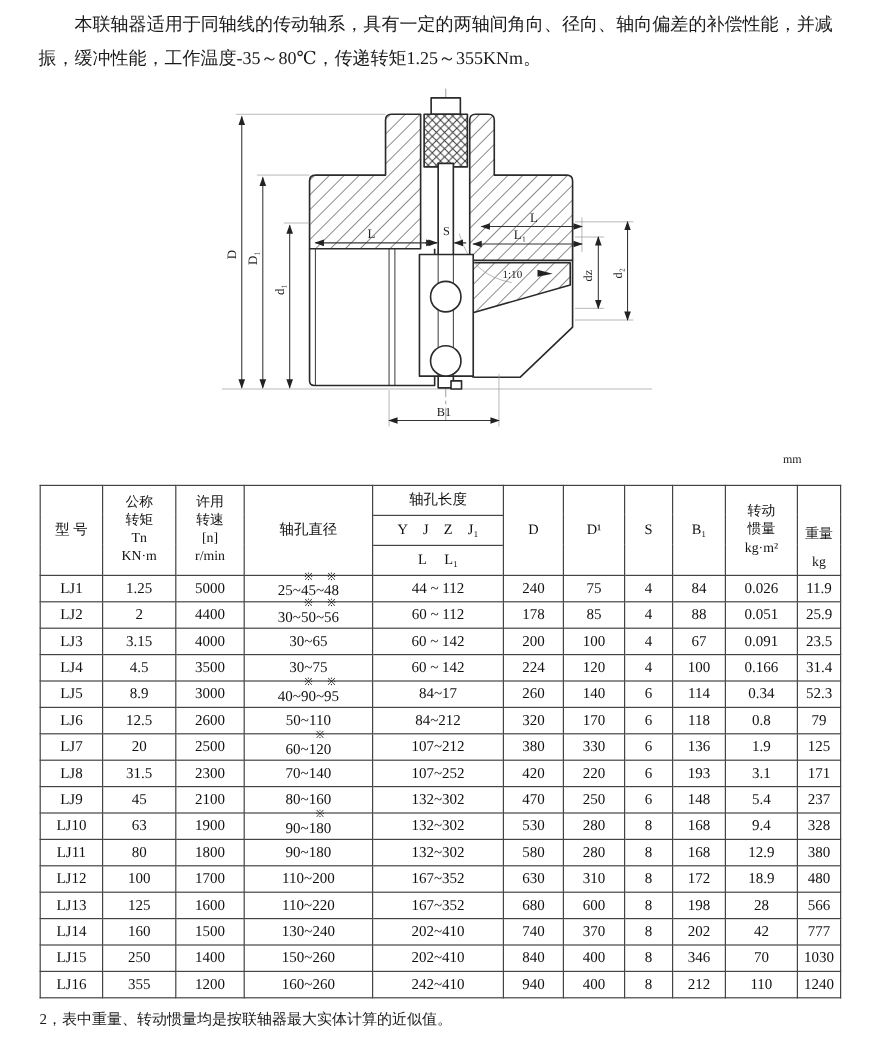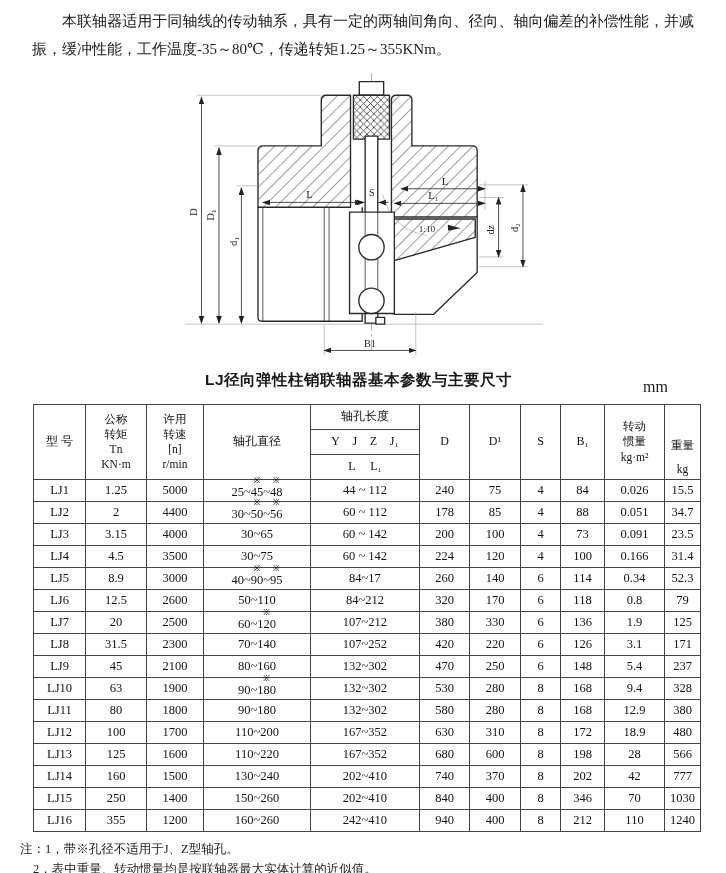--- a/index.html
+++ b/index.html
@@ -159,7 +159,6 @@
 </div>
 
 <div class="caption">
-  <span class="title">LJ径向弹性柱销联轴器基本参数与主要尺寸</span>
   <span class="unit">mm</span>
 </div>
 

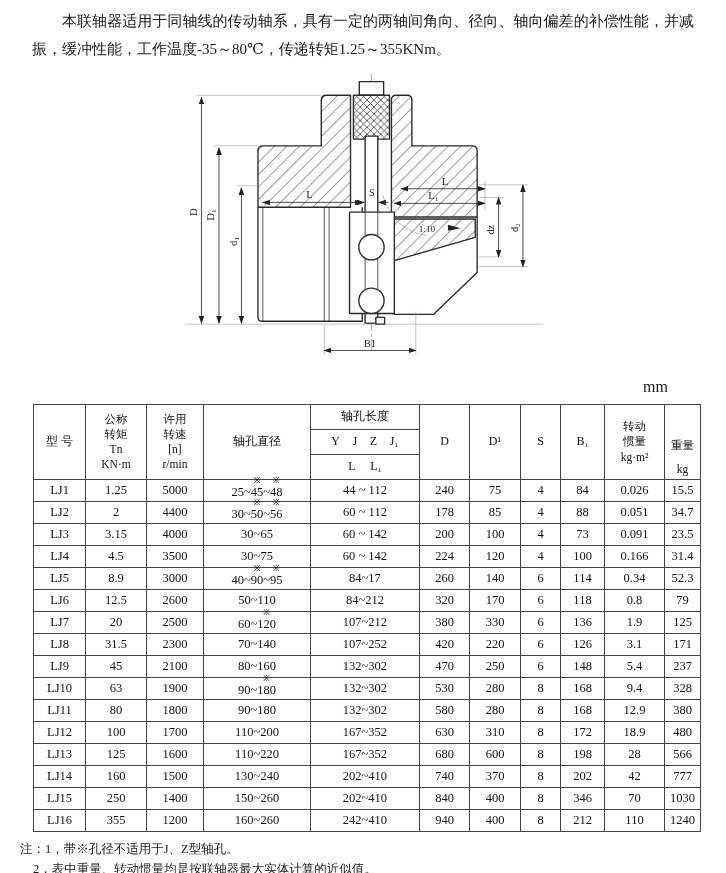--- a/index.html
+++ b/index.html
@@ -30,7 +30,7 @@
     font-family:"Liberation Sans","DejaVu Sans",sans-serif;
     font-weight:bold;font-size:15.5px;letter-spacing:0.5px;
   }
-  .caption .unit{position:absolute;right:58px;top:8px;font-size:16px;}
+  .caption .unit{position:absolute;right:58px;top:8px;font-size:10px;}
   
   table{
     border-collapse:collapse;table-layout:fixed;

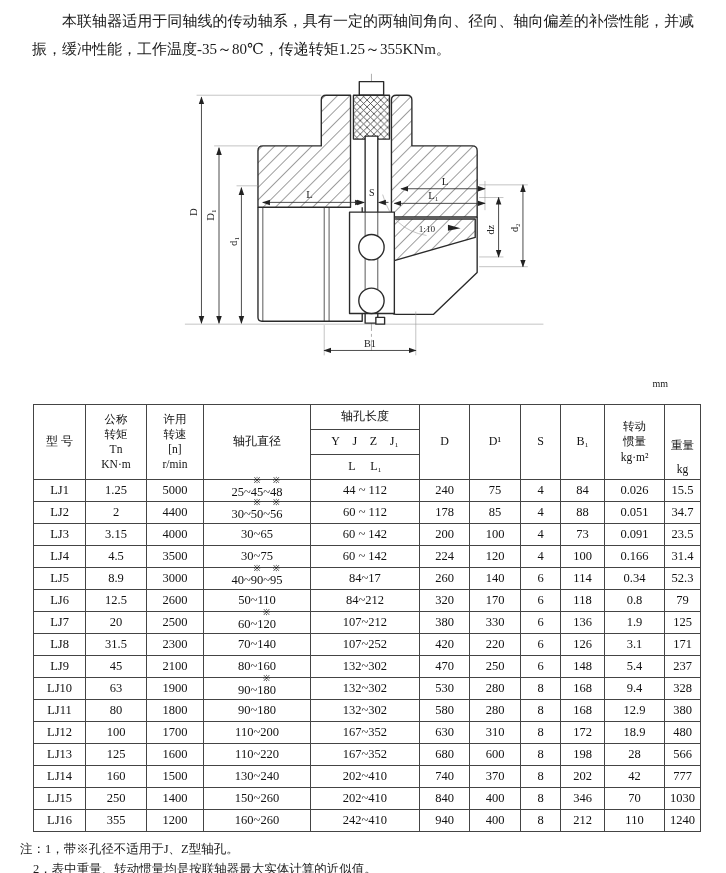--- a/index.html
+++ b/index.html
@@ -246,7 +246,7 @@
         <td>4</td>
         <td>84</td>
         <td>0.026</td>
-        <td>15.5</td>
+        <td>11.9</td>
       </tr>
       <tr>
         <td>LJ2</td>

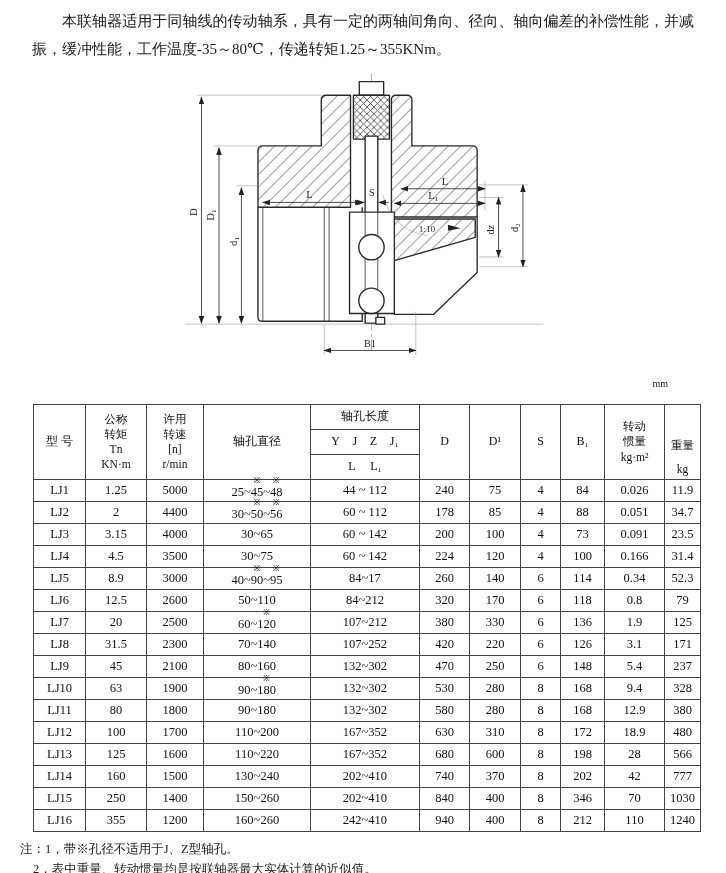--- a/index.html
+++ b/index.html
@@ -259,7 +259,7 @@
         <td>4</td>
         <td>88</td>
         <td>0.051</td>
-        <td>34.7</td>
+        <td>25.9</td>
       </tr>
       <tr>
         <td>LJ3</td>

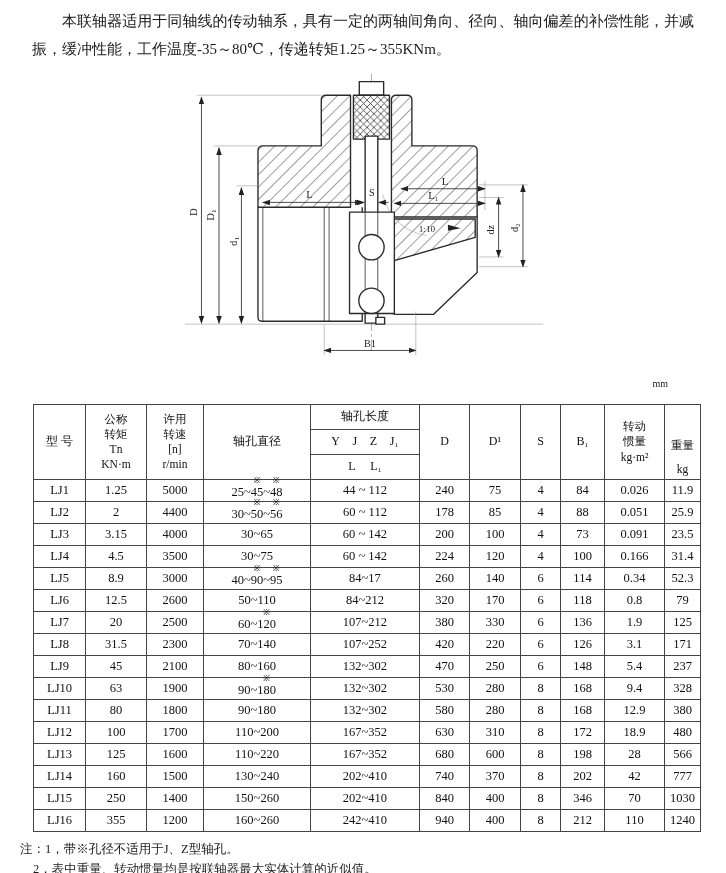--- a/index.html
+++ b/index.html
@@ -270,7 +270,7 @@
         <td>200</td>
         <td>100</td>
         <td>4</td>
-        <td>73</td>
+        <td>67</td>
         <td>0.091</td>
         <td>23.5</td>
       </tr>

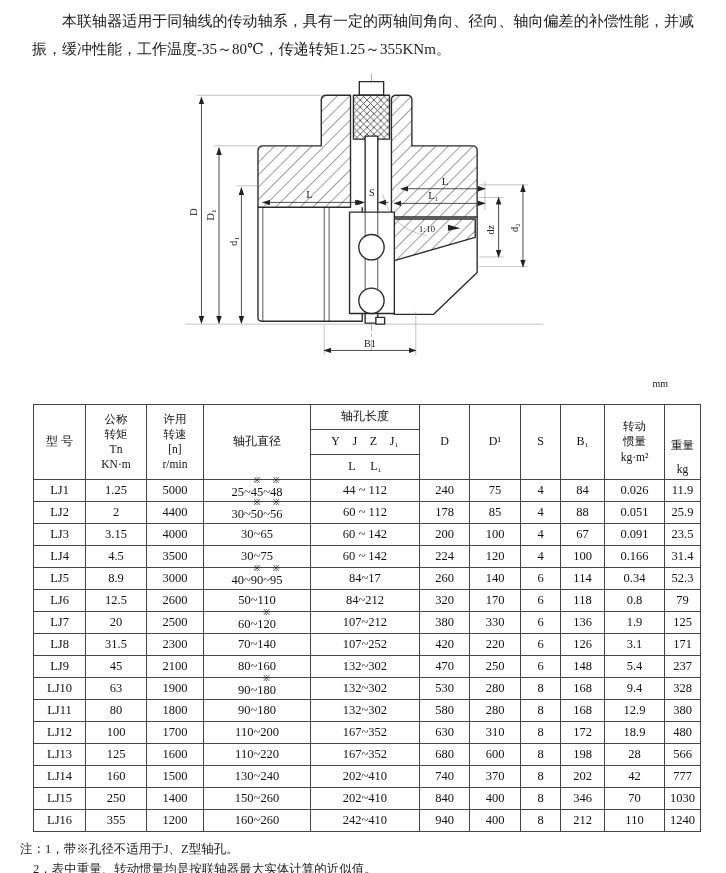--- a/index.html
+++ b/index.html
@@ -335,7 +335,7 @@
         <td>420</td>
         <td>220</td>
         <td>6</td>
-        <td>126</td>
+        <td>193</td>
         <td>3.1</td>
         <td>171</td>
       </tr>

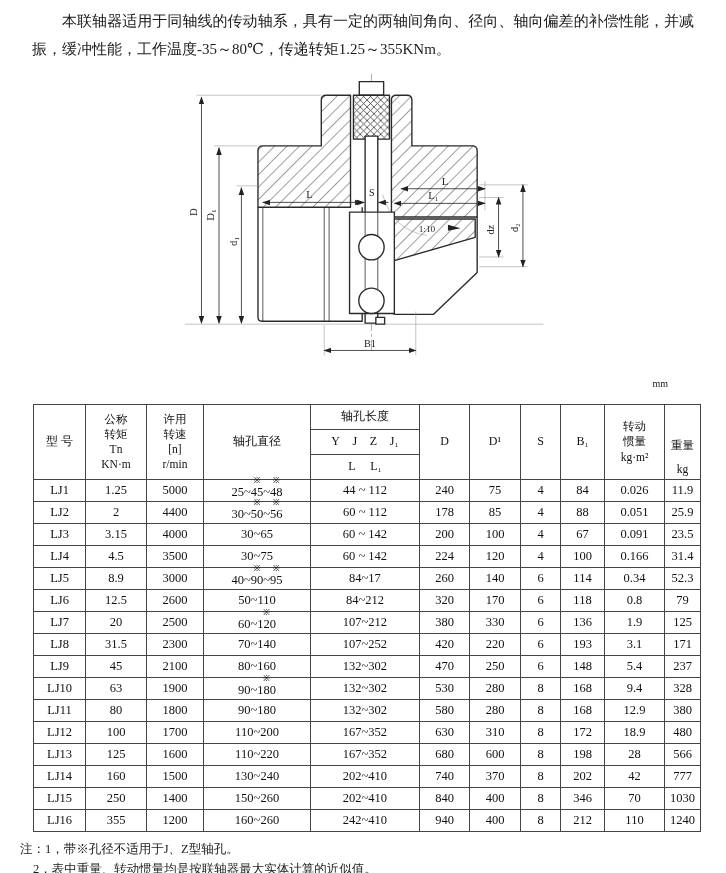--- a/index.html
+++ b/index.html
@@ -447,7 +447,6 @@
 </table>
 
 <div class="notes">
-  <div class="n1">注：1，带※孔径不适用于J、Z型轴孔。</div>
   <div class="n2">2，表中重量、转动惯量均是按联轴器最大实体计算的近似值。</div>
 </div>
 

